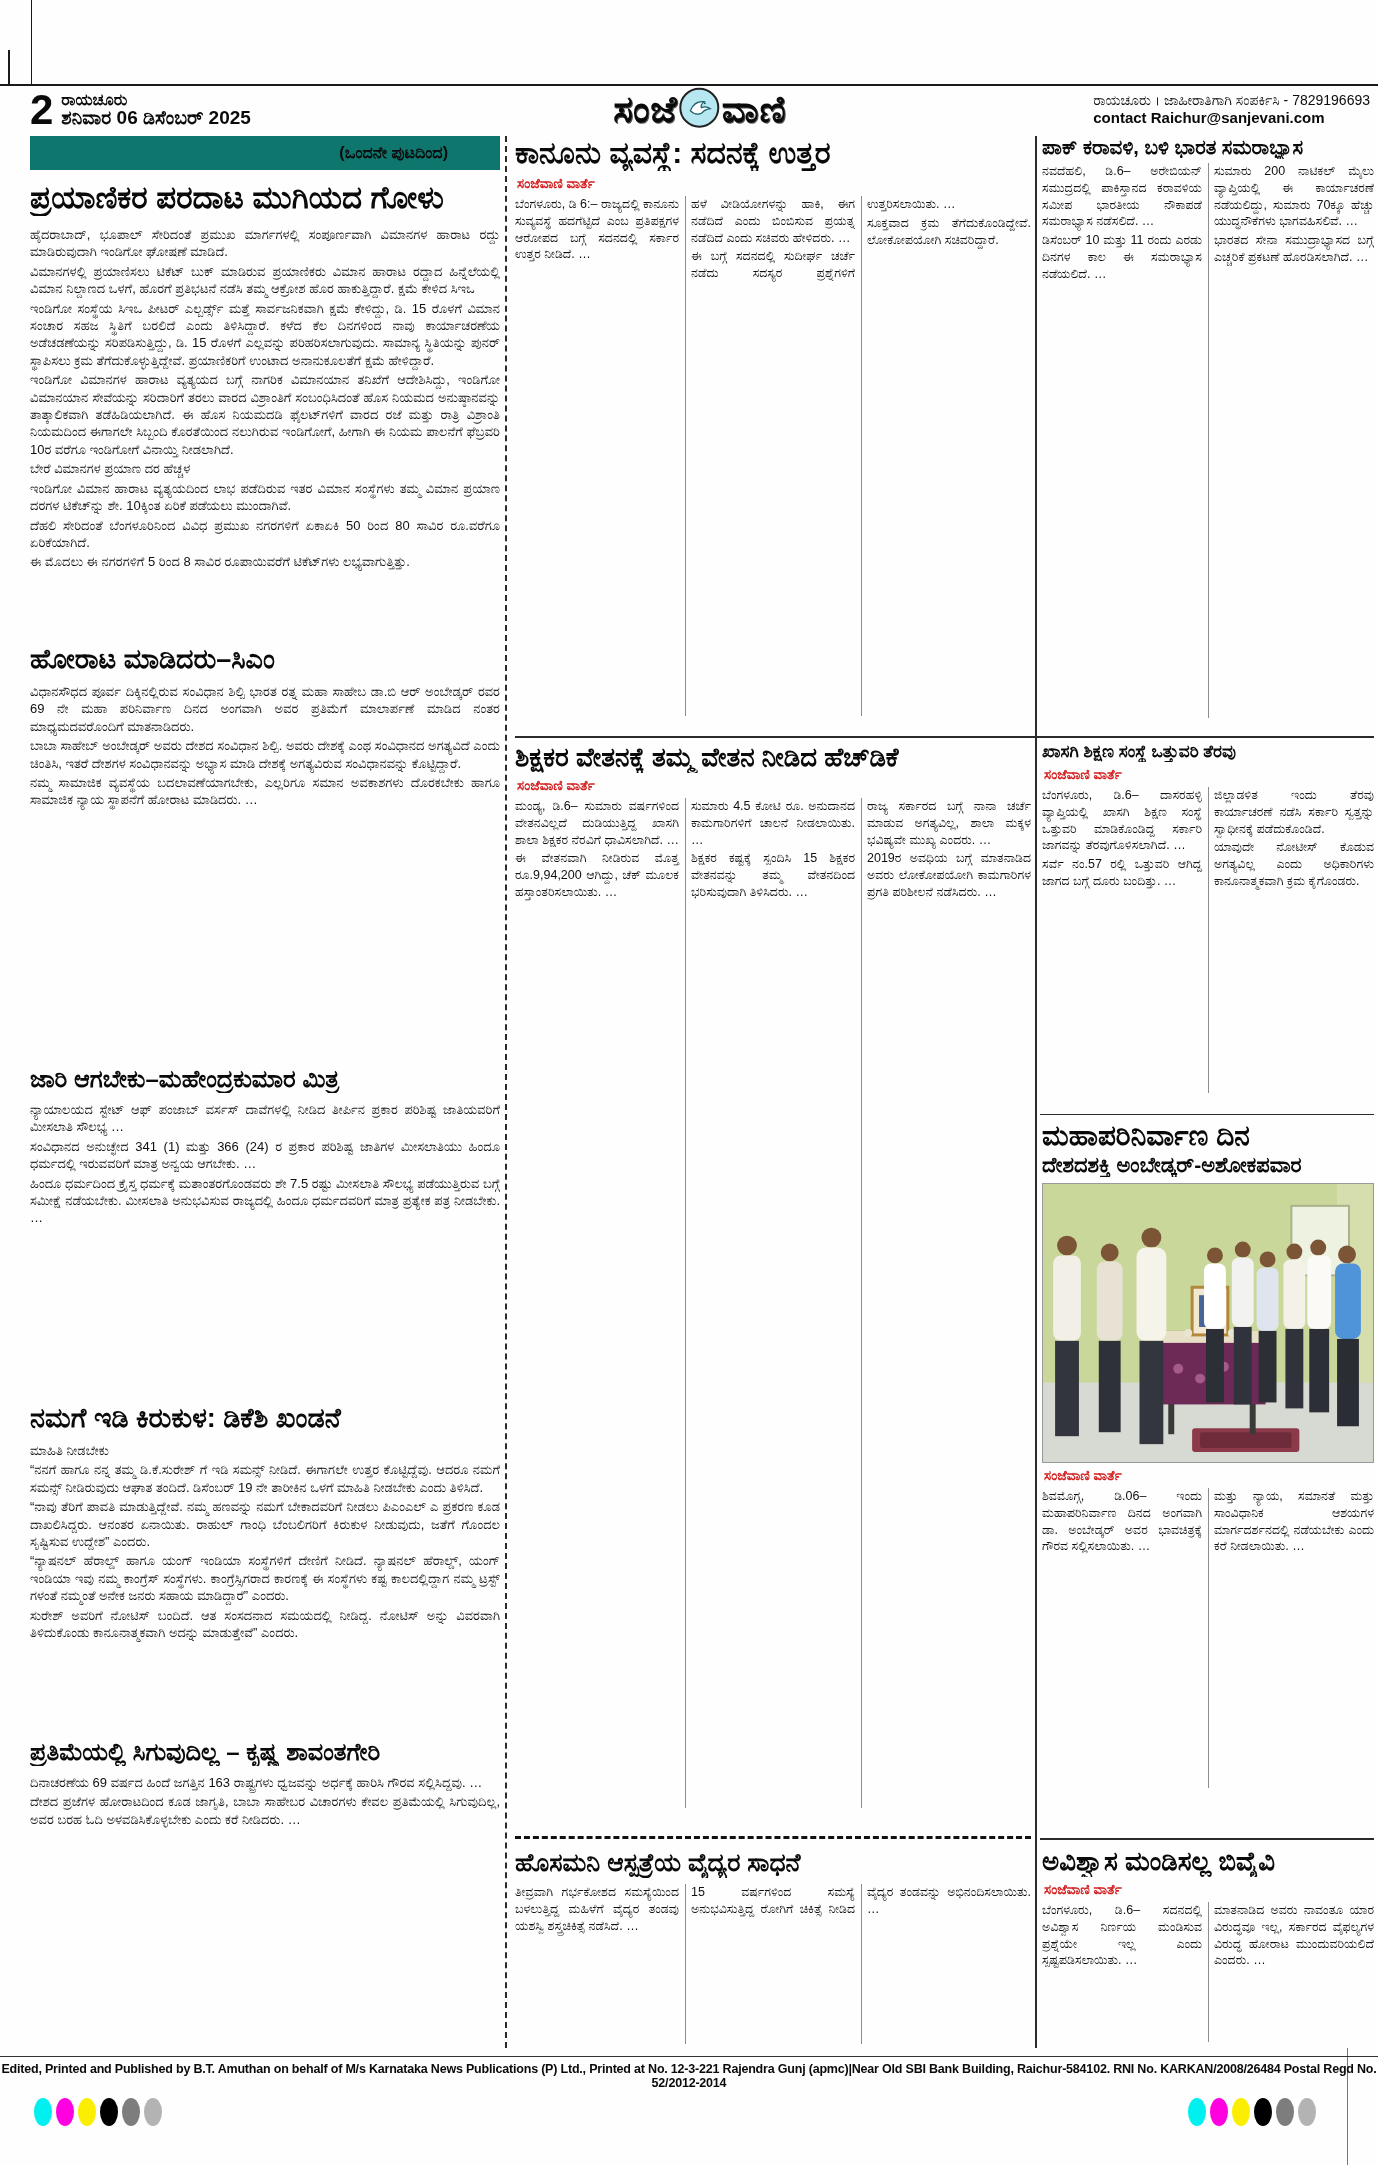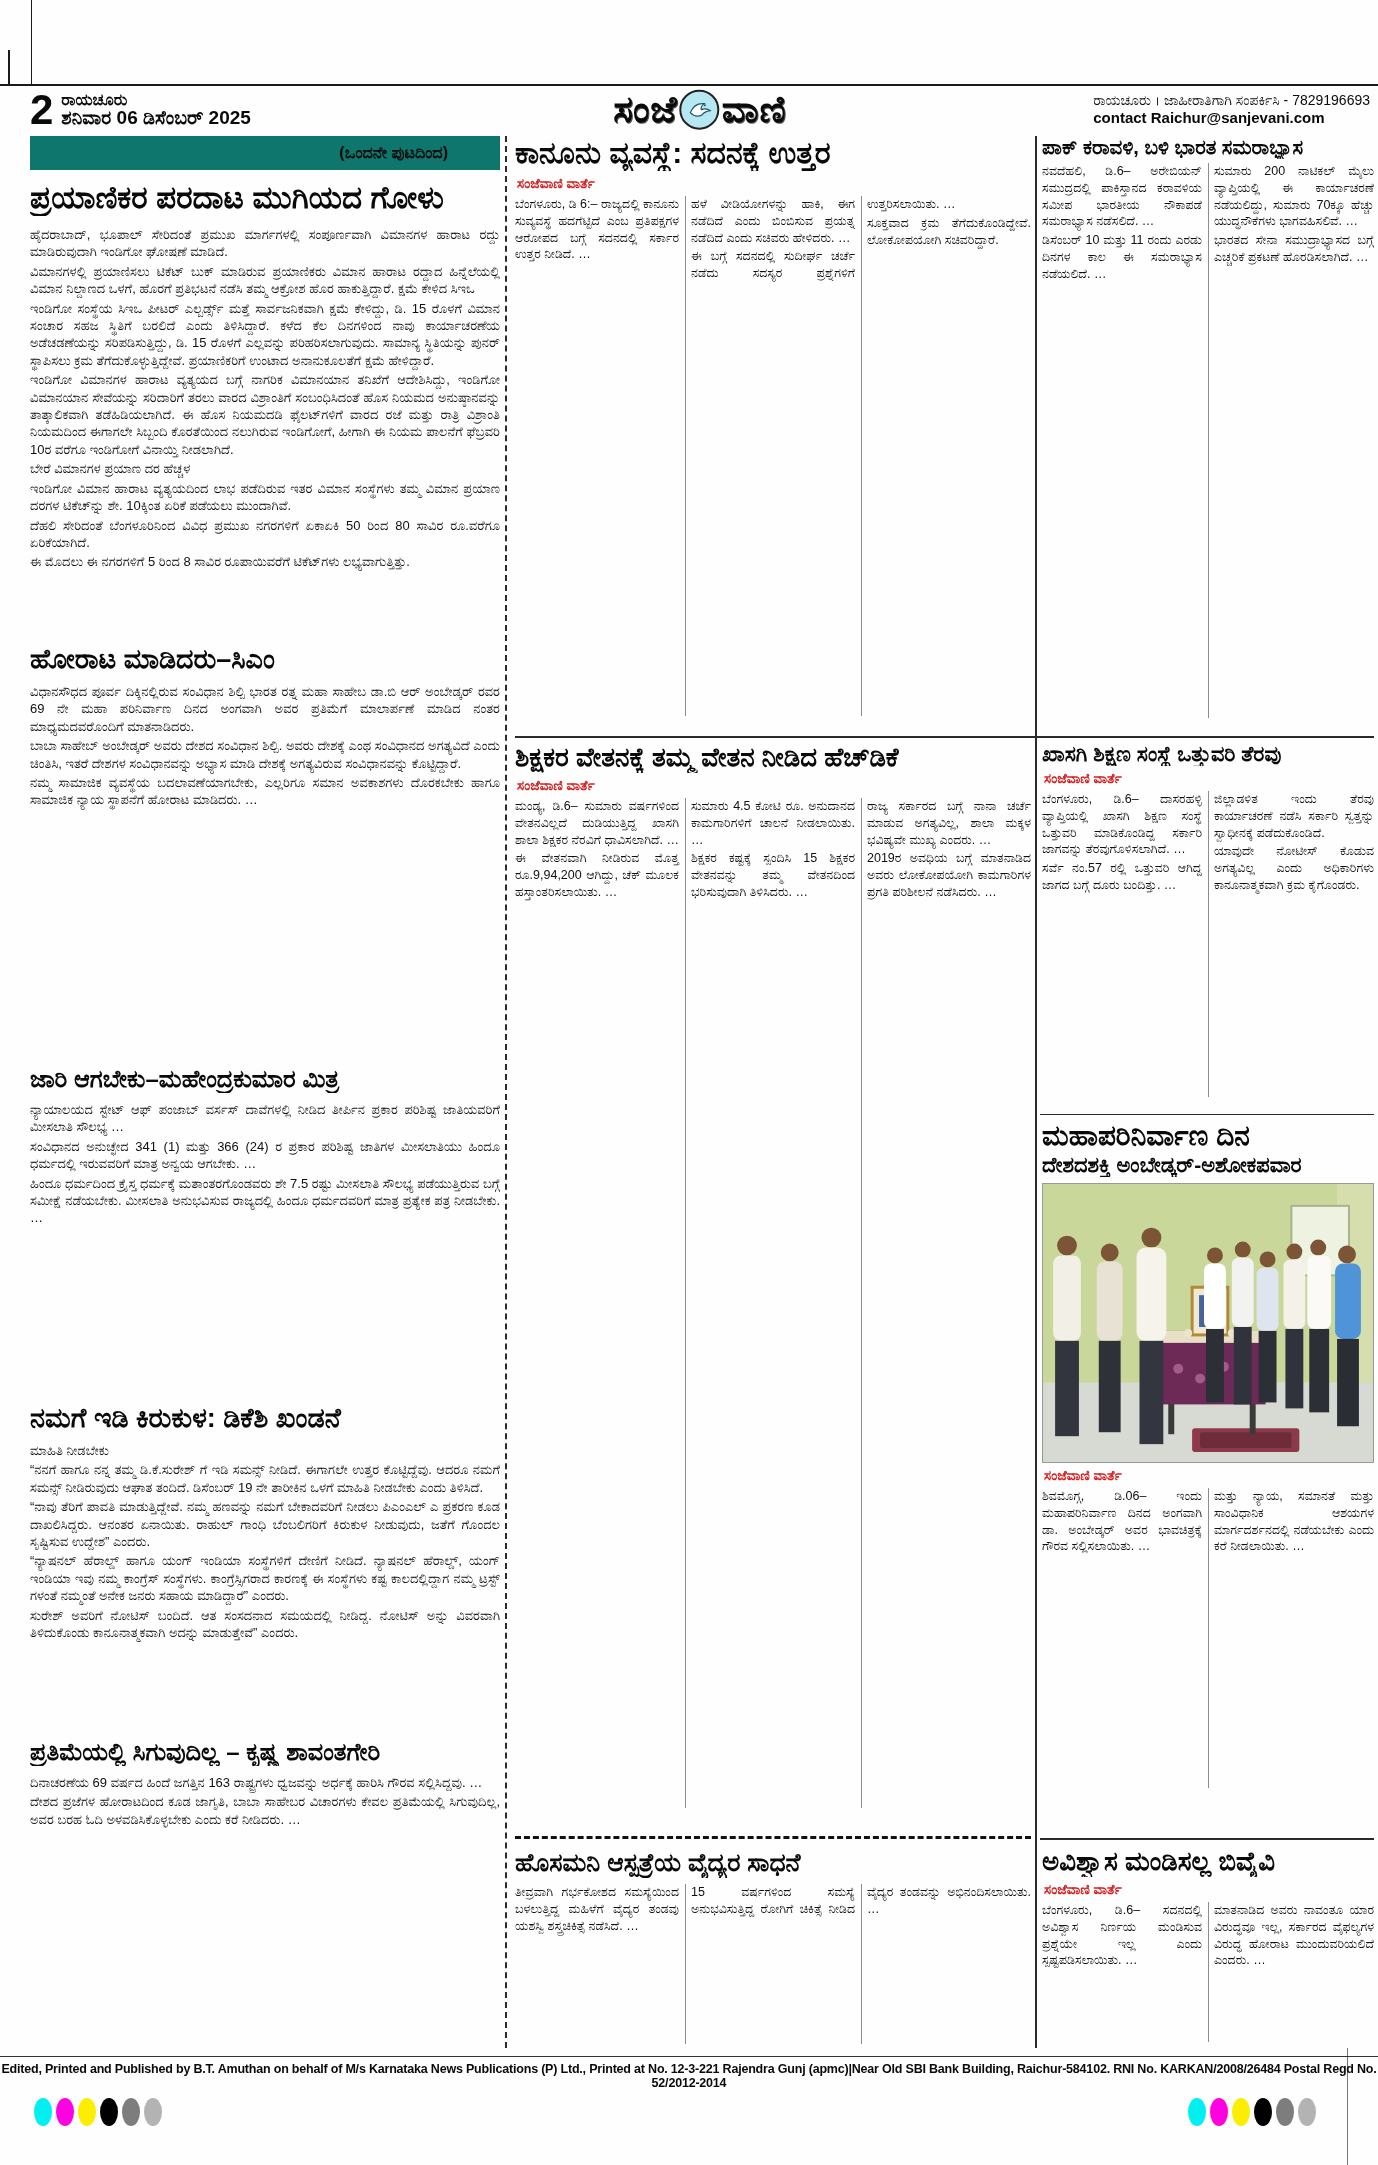--- a/index.html
+++ b/index.html
@@ -21,7 +21,7 @@
   .dateblock .loc{font-size:16px;font-weight:bold}
   .dateblock .dt{font-size:19px;font-weight:bold}
   .masthead{position:absolute;left:50%;top:50%;transform:translate(-50%,-52%);
-            display:flex;align-items:center;gap:2px;font-weight:900;font-size:37px;
+            display:flex;gap:2px;font-weight:900;font-size:37px;
             font-family:"Liberation Serif","DejaVu Serif",serif;
             text-shadow:1px 1px 0 #555;letter-spacing:1px;white-space:nowrap}
   .logo-circle{width:40px;height:40px;border-radius:50%;border:2px solid #222;

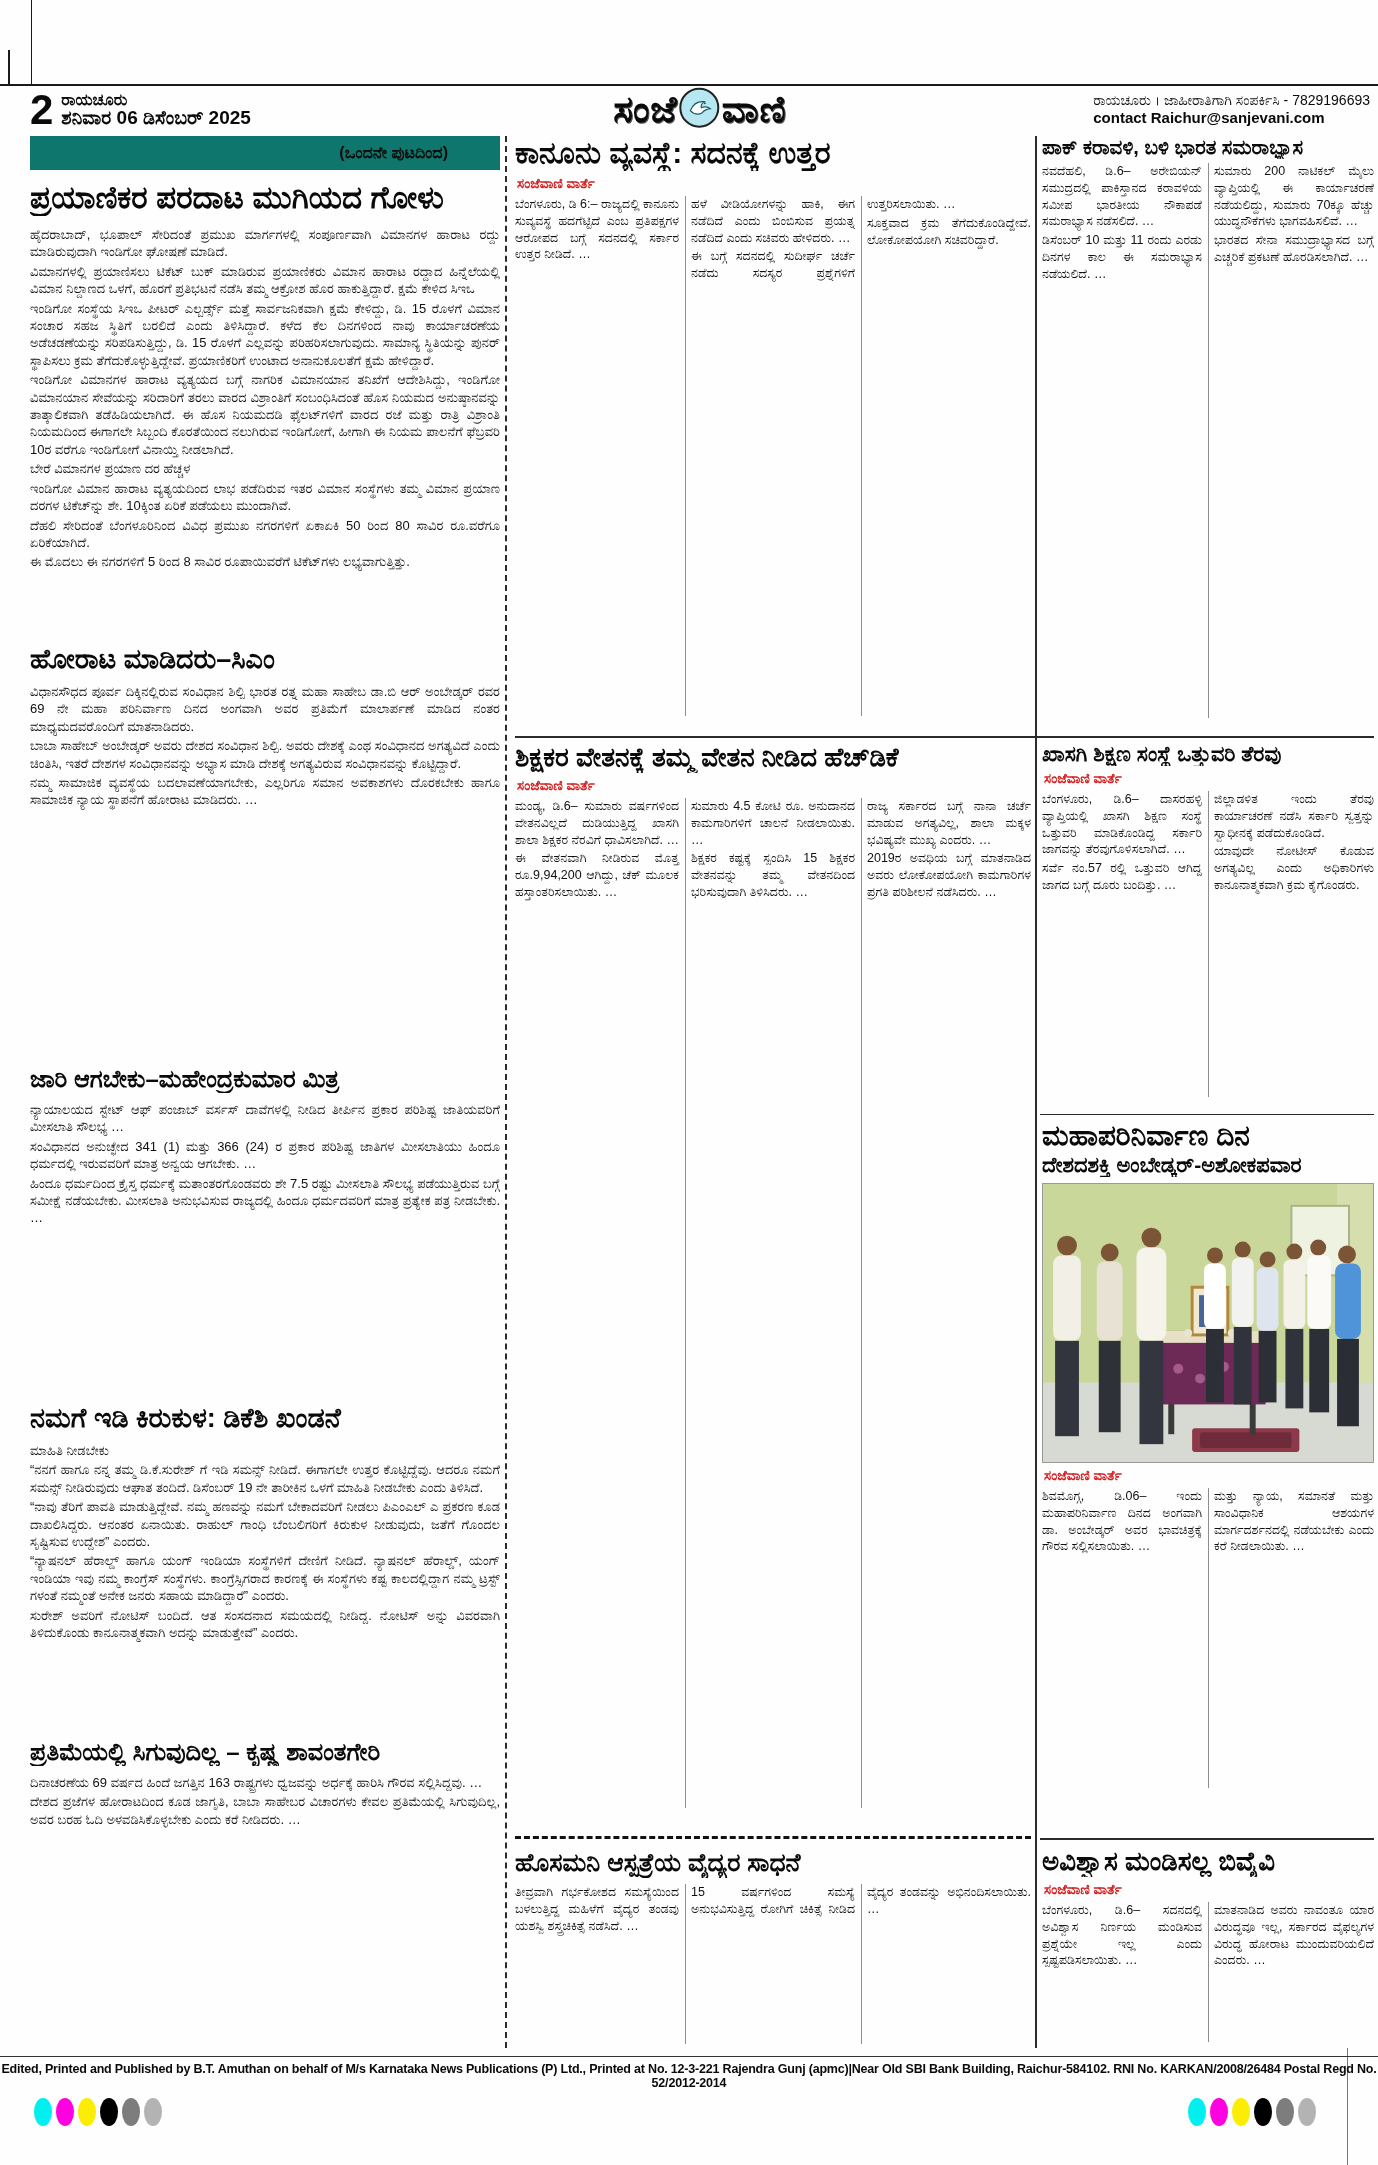--- a/index.html
+++ b/index.html
@@ -63,7 +63,7 @@
   .sec-shik{left:515px;top:742px;width:516px;height:1090px;overflow:hidden}
   .h-shik{font-size:26px;margin-bottom:2px}
   .sec-khaasagi{left:1042px;top:742px;width:332px;height:370px;overflow:hidden}
-  .h-khaasagi{font-size:21px;margin-bottom:2px}
+  .h-khaasagi{font-size:17px;margin-bottom:2px}
   .sec-maha{left:1042px;top:1120px;width:332px;height:714px;overflow:hidden}
   .h-maha1{font-size:28px}
   .h-maha2{font-size:21px;margin-bottom:6px}

